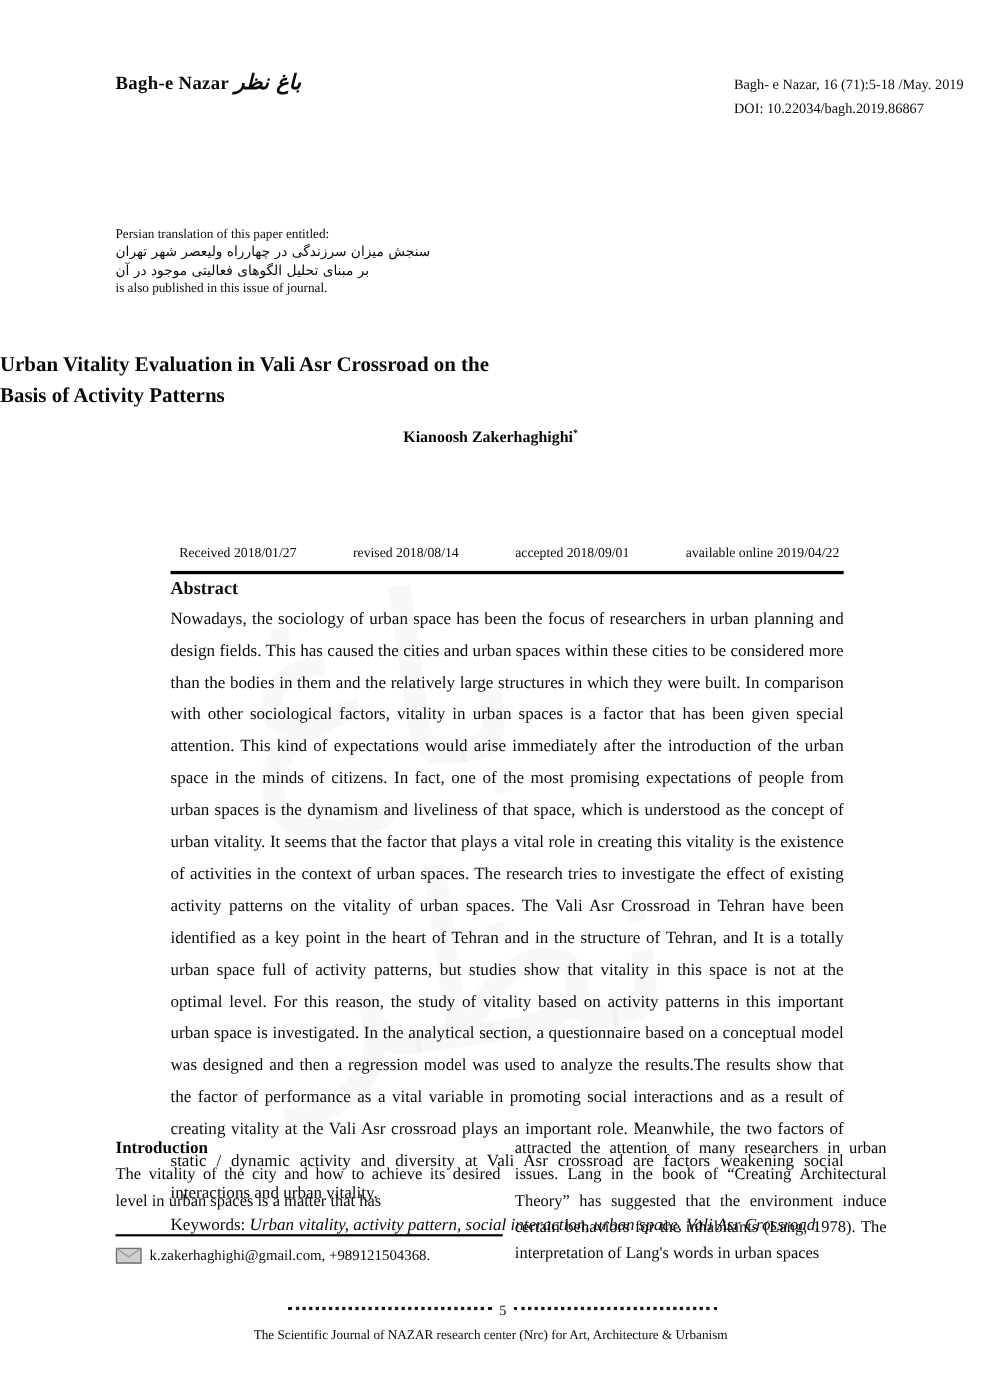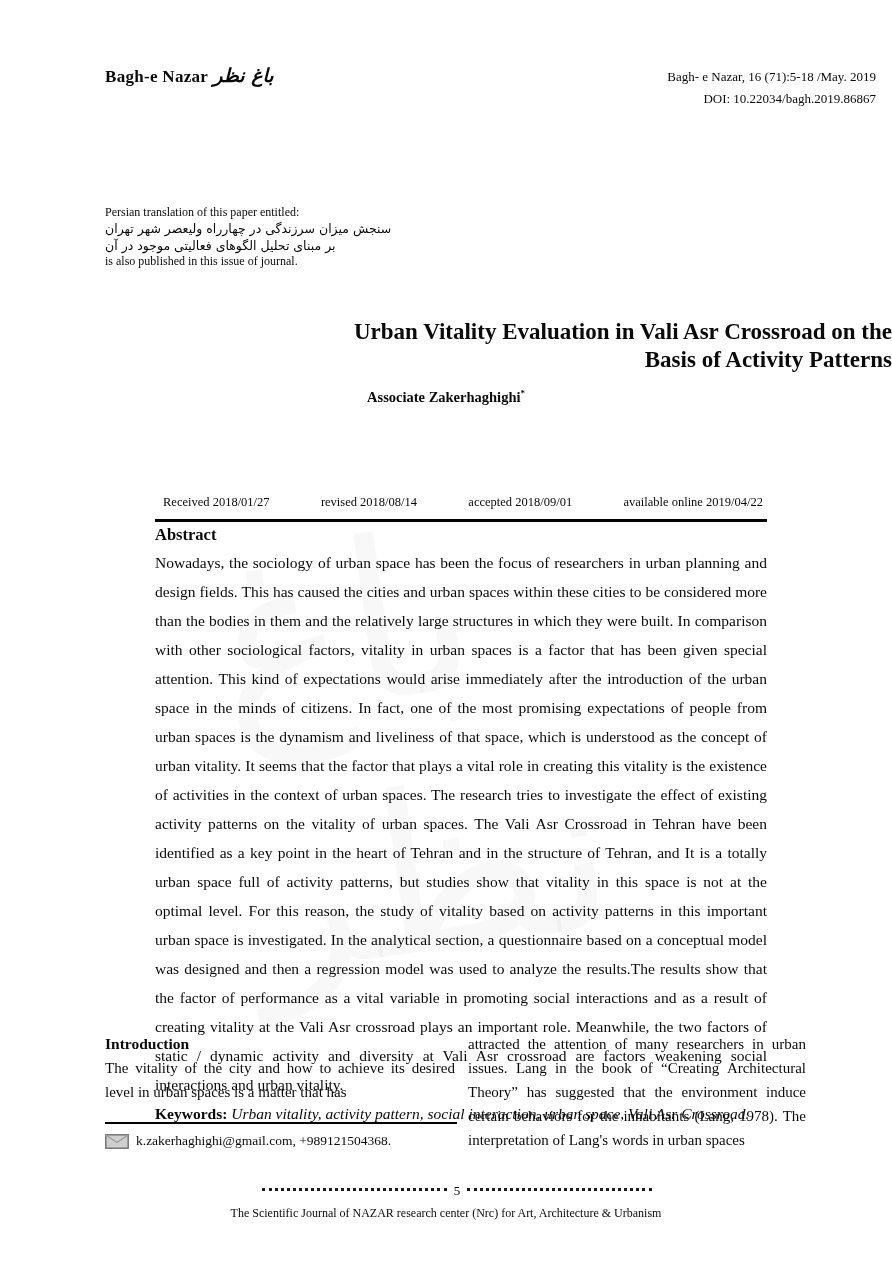--- a/index.html
+++ b/index.html
@@ -26,7 +26,7 @@
   }
   .header-right {
     position:absolute; right:16px; top:66px;
-    text-align:right; font-size:13px; line-height:22px;
+    font-size:13px; line-height:22px;
     white-space:nowrap;
   }
   

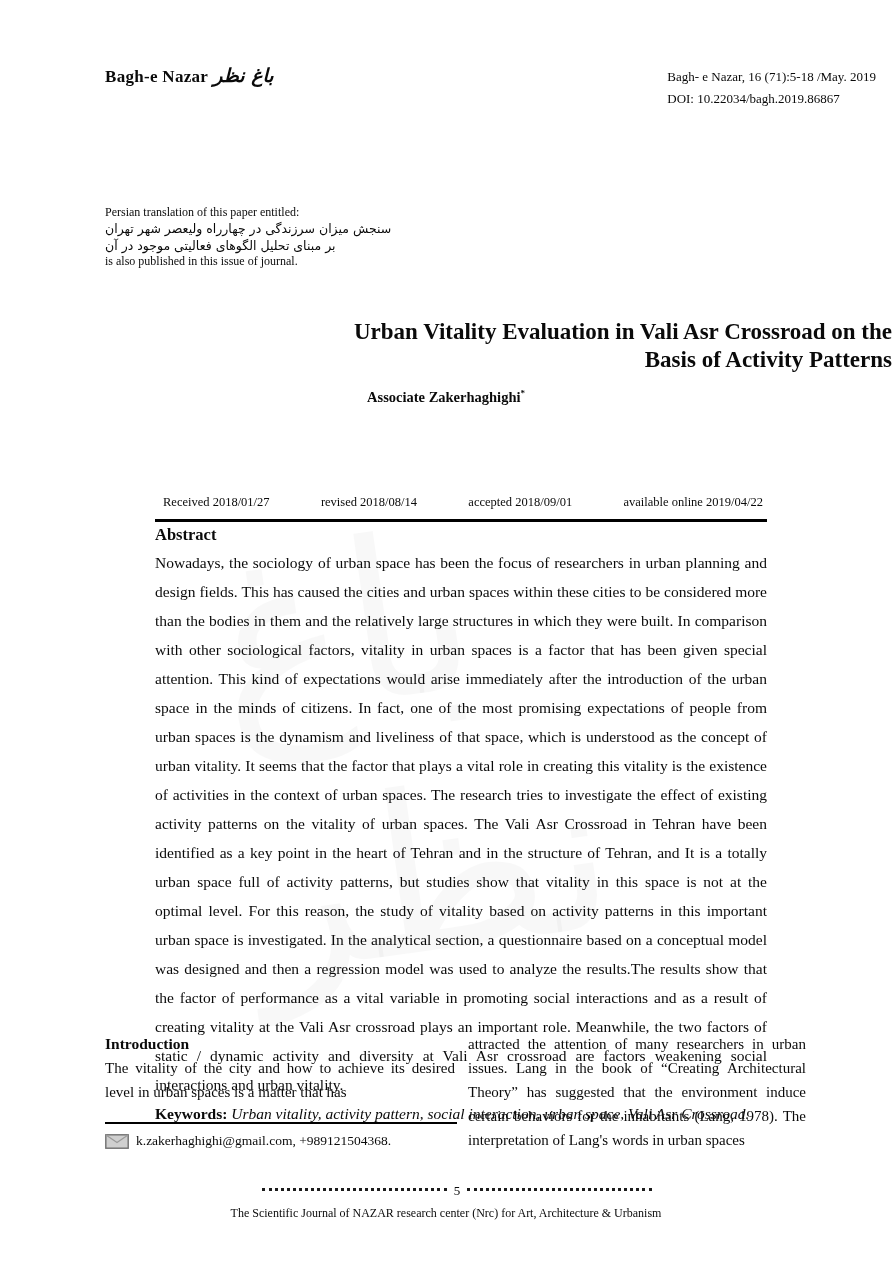--- a/index.html
+++ b/index.html
@@ -42,8 +42,8 @@
   
   .title {
     position:absolute; left:0; right:0; top:318px;
-    text-align:right; font-weight:bold;
-    font-size:23px; line-height:27.5px;
+    text-align:left; font-weight:bold;
+    font-size:19px; line-height:27.5px;
   }
   .author {
     position:absolute; left:0; right:0; top:388px;

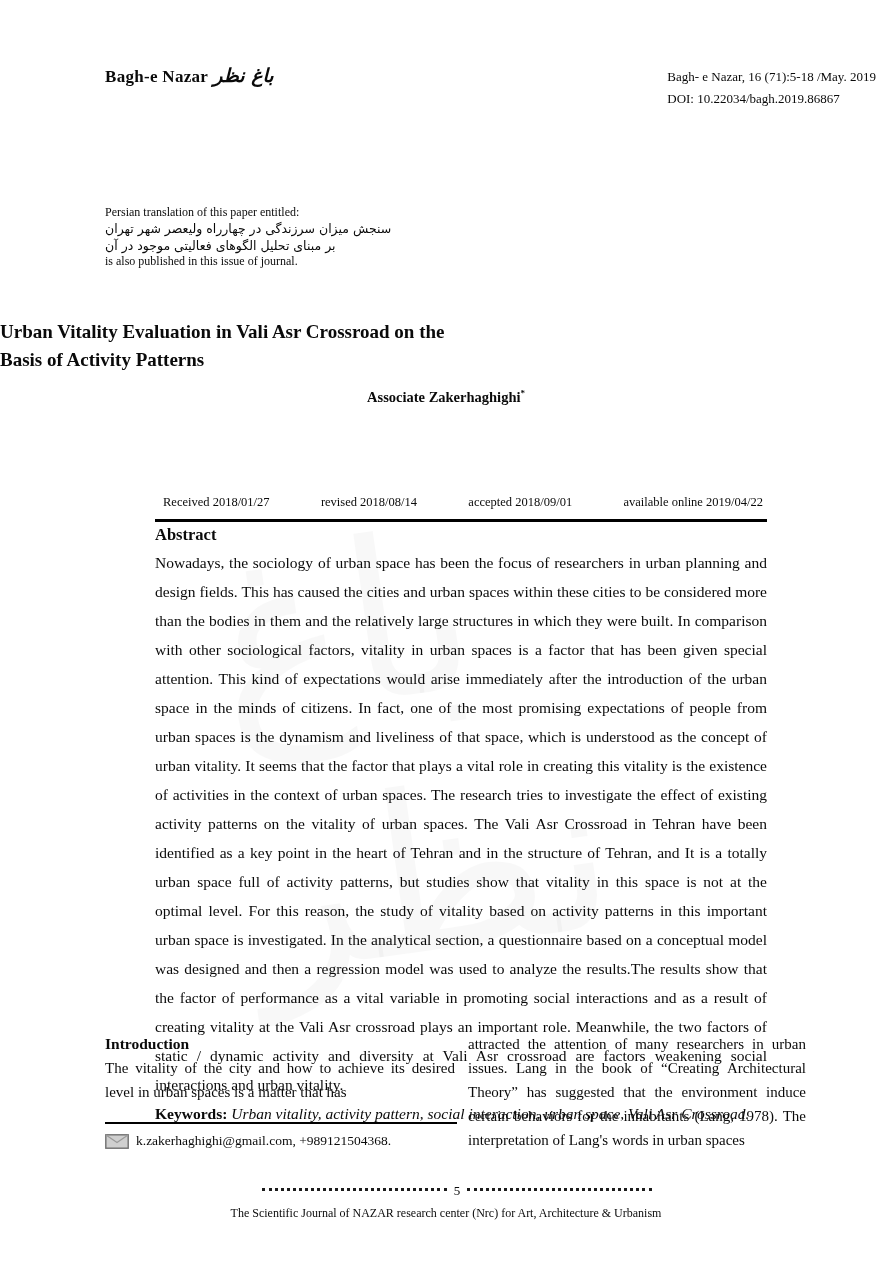--- a/index.html
+++ b/index.html
@@ -145,7 +145,7 @@
     <div>Basis of Activity Patterns</div>
   </div>
   <div class="author">
-    <span>Associate Zakerhaghighi</span><sup>*</sup>
+    <span>Kianoosh Zakerhaghighi</span><sup>*</sup>
   </div>
 
   <div class="abstract-wrap">

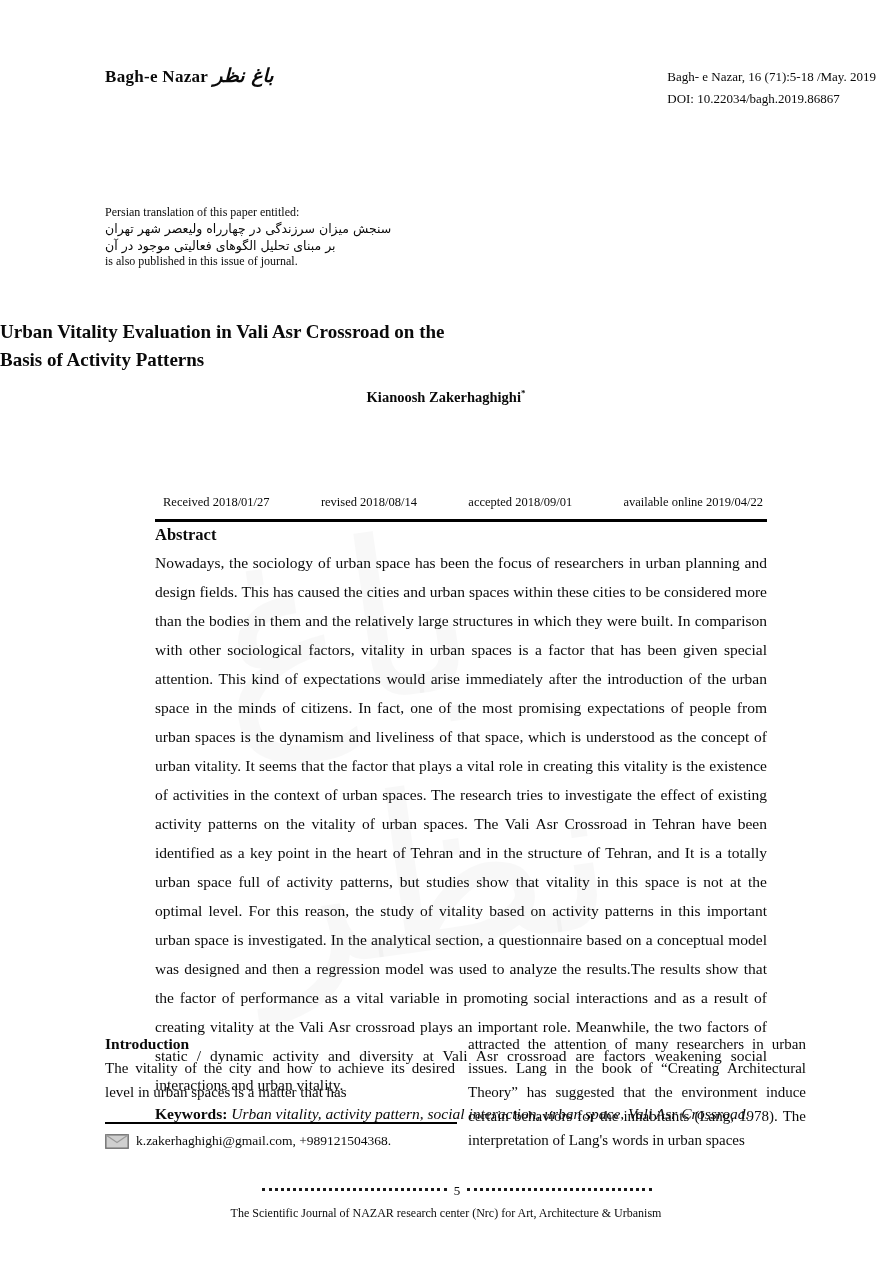--- a/index.html
+++ b/index.html
@@ -75,7 +75,7 @@
   .keywords-line {
     font-size:15.5px; line-height:29px;
   }
-  .keywords-line .kw-label { font-weight:bold; }
+  .keywords-line .kw-label { font-weight:normal; }
   .keywords-line .kw-text  { font-style:italic; }
   .watermark {
     position:absolute; left:230px; top:470px;

